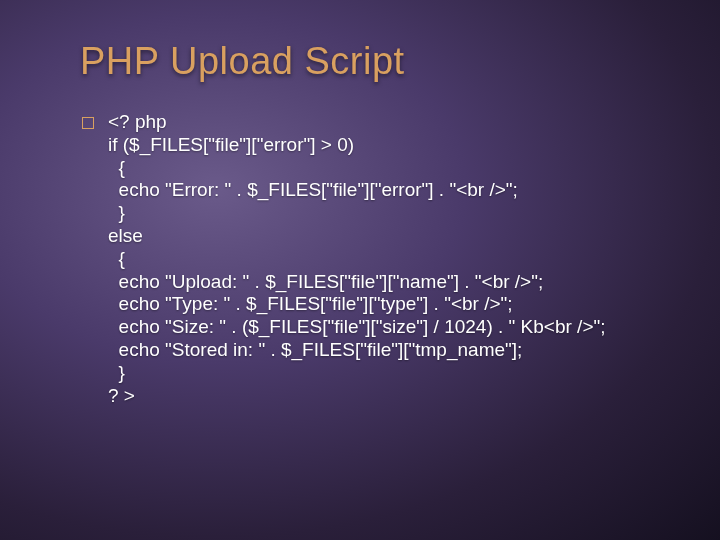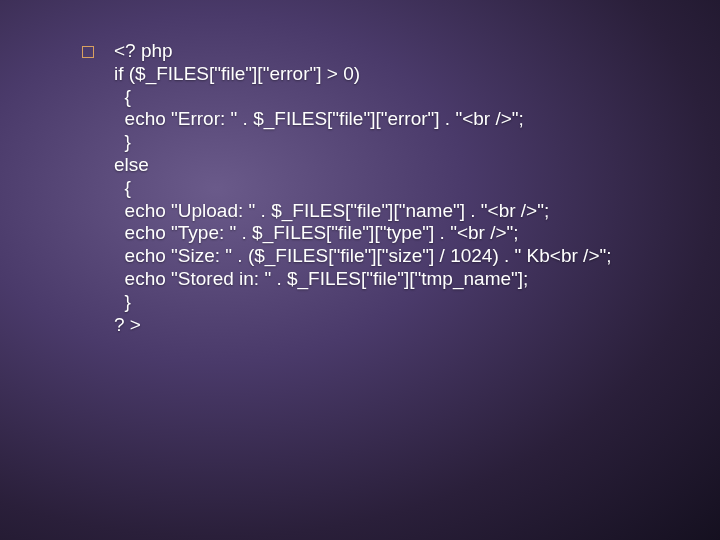--- a/index.html
+++ b/index.html
@@ -49,6 +49,7 @@
 <body>
 
 <div class="slide">
+  <h1 class="title">PHP Upload Script</h1>
   <div class="content">
     <div class="bullet"></div>
     <div class="code">&lt;? php

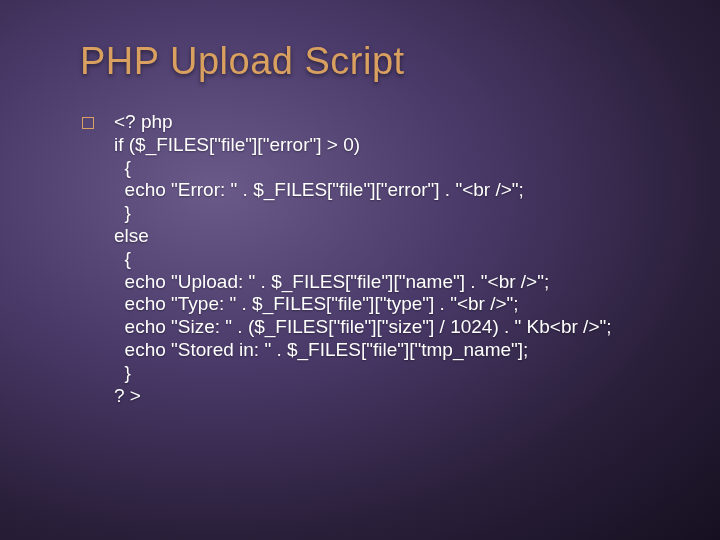--- a/index.html
+++ b/index.html
@@ -26,7 +26,7 @@
   .content {
     display: flex;
     align-items: flex-start;
-    gap: 20px;
+    gap: 14px;
     padding-left: 2px;
   }
   .bullet {

